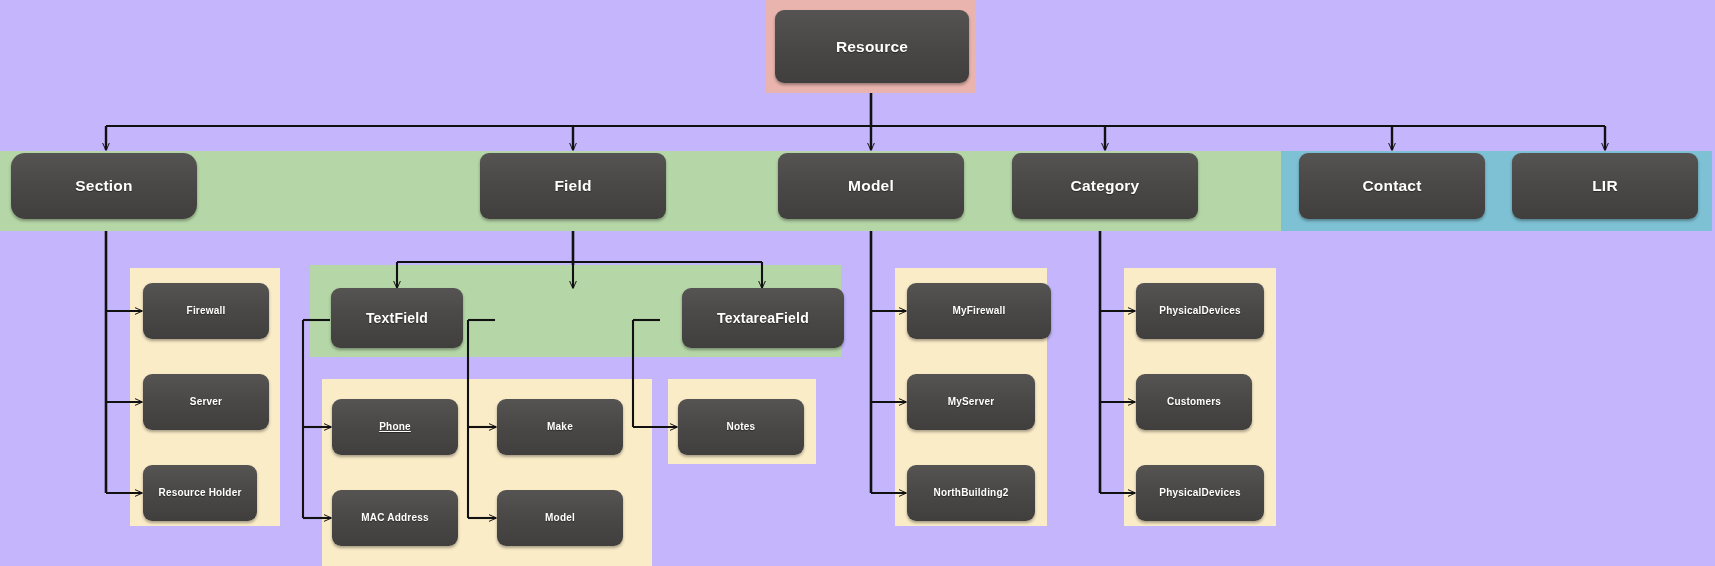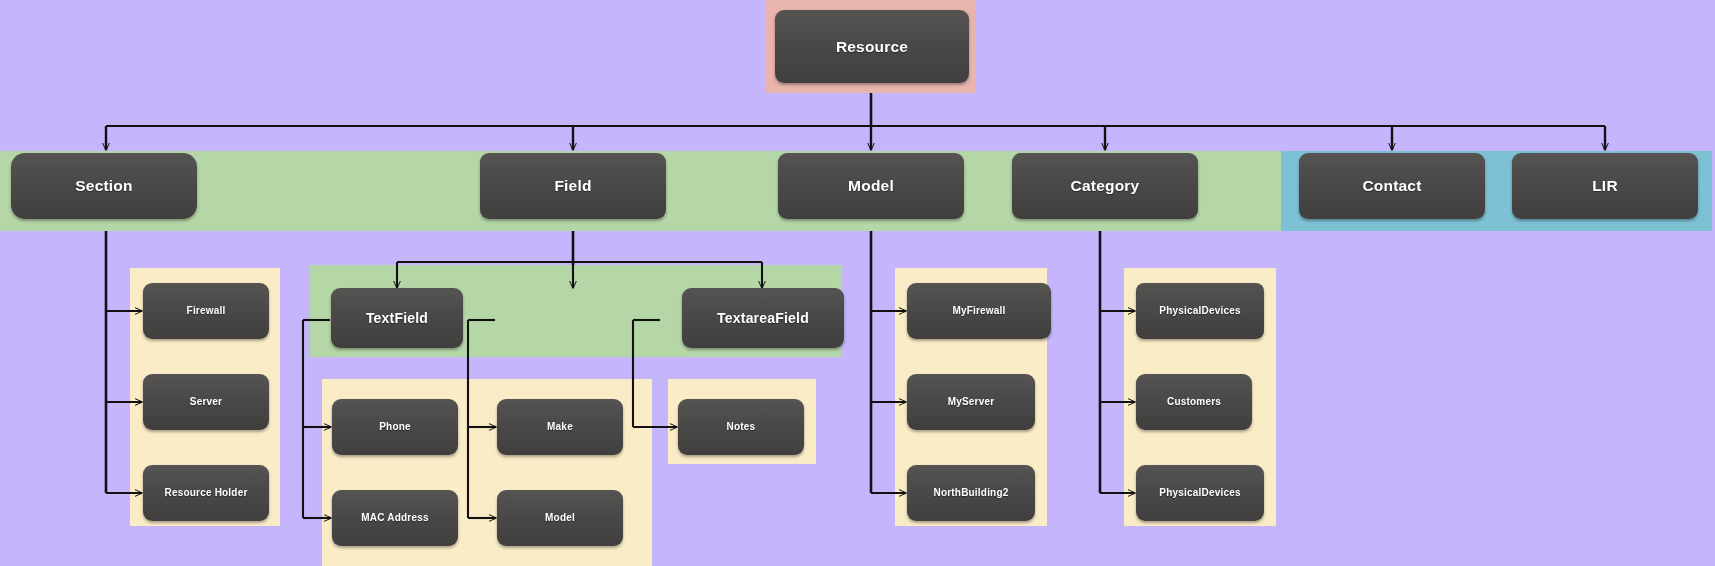--- a/index.html
+++ b/index.html
@@ -153,7 +153,7 @@
   <div class="node small" style="left:143px; top:374px; width:126px; height:56px;">Server</div>
   <div class="node small" style="left:143px; top:465px; width:126px; height:56px;">Resource Holder</div>
 
-  <div class="node small" style="left:332px; top:399px; width:126px; height:56px;">Phone</div>
+  <div class="node small" style="left:332px; top:399px; width:126px; height:56px;text-decoration:underline;">Phone</div>
   <div class="node small" style="left:332px; top:490px; width:126px; height:56px;">MAC Address</div>
 
   <div class="node small" style="left:497px; top:399px; width:126px; height:56px;">Make</div>

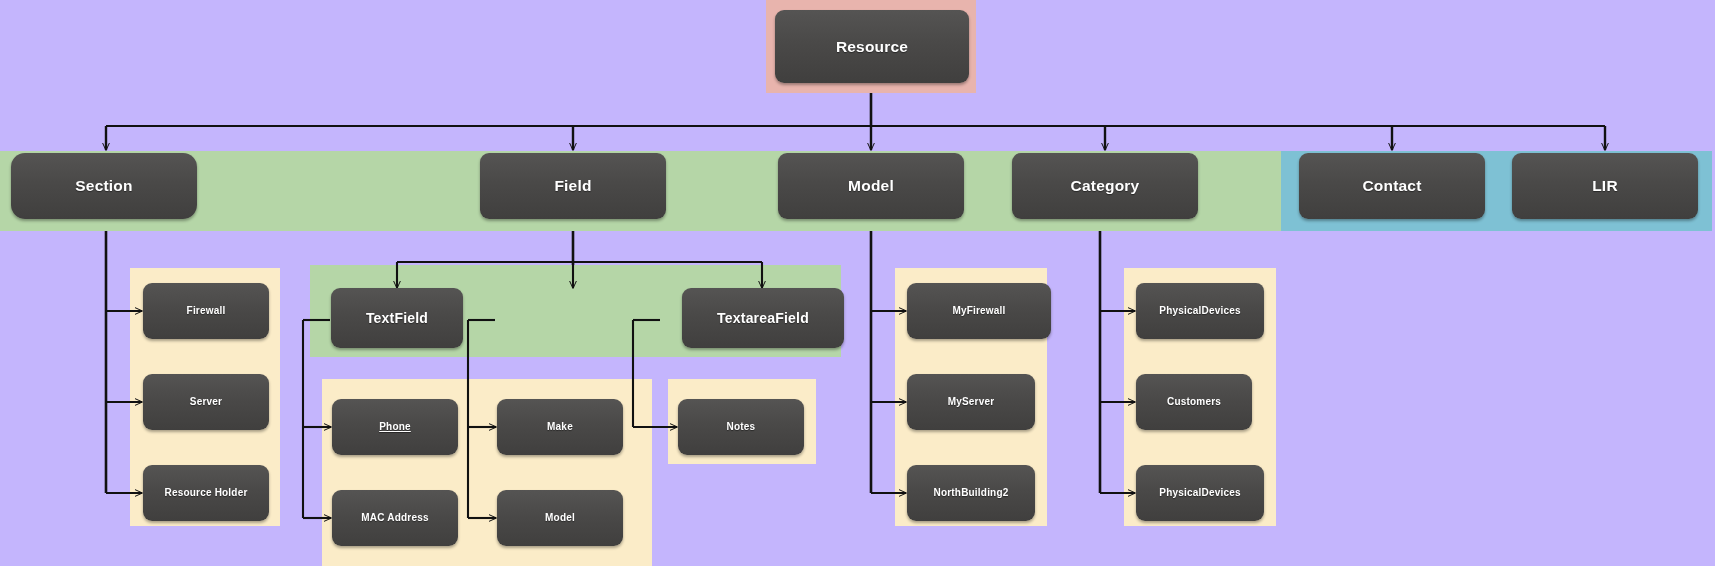--- a/index.html
+++ b/index.html
@@ -151,7 +151,7 @@
 
   <div class="node small" style="left:143px; top:283px; width:126px; height:56px;">Firewall</div>
   <div class="node small" style="left:143px; top:374px; width:126px; height:56px;">Server</div>
-  <div class="node small" style="left:143px; top:465px; width:126px; height:56px;">Resource Holder</div>
+  <div class="node small" style="left:143px; top:465px; width:114px; height:56px;">Resource Holder</div>
 
   <div class="node small" style="left:332px; top:399px; width:126px; height:56px;text-decoration:underline;">Phone</div>
   <div class="node small" style="left:332px; top:490px; width:126px; height:56px;">MAC Address</div>

